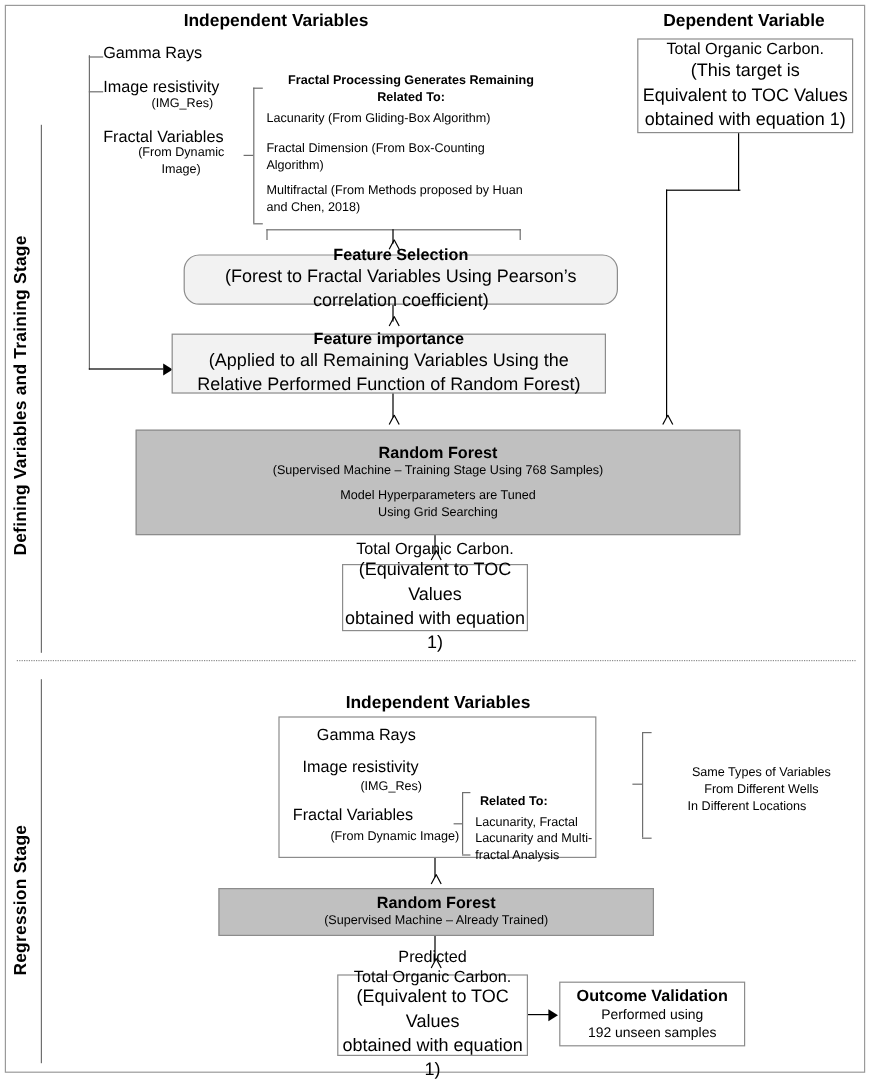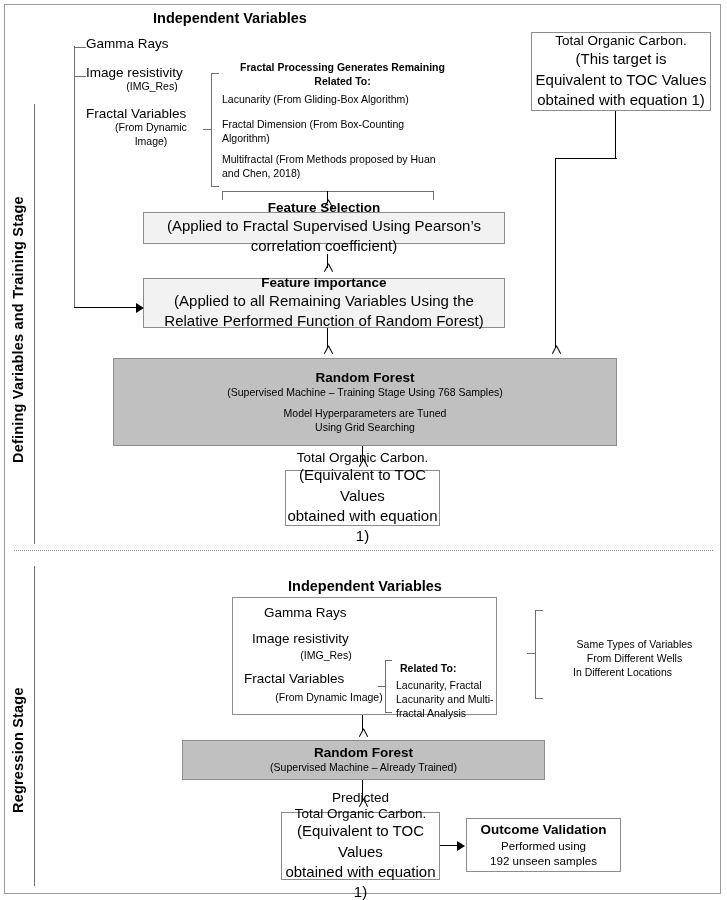--- a/index.html
+++ b/index.html
@@ -61,6 +61,7 @@
   <div class="vl-thin" style="left:34px;top:566px;height:320px;"></div>
 
   <div class="hdr" style="left:80px;top:10px;width:300px;">Independent Variables</div>
+  <div class="hdr" style="left:520px;top:10px;width:200px;">Dependent Variable</div>
 
   <div class="ilist" style="left:86px;top:36px;width:150px;">
     <div class="row" style="text-align:left;">Gamma Rays</div>

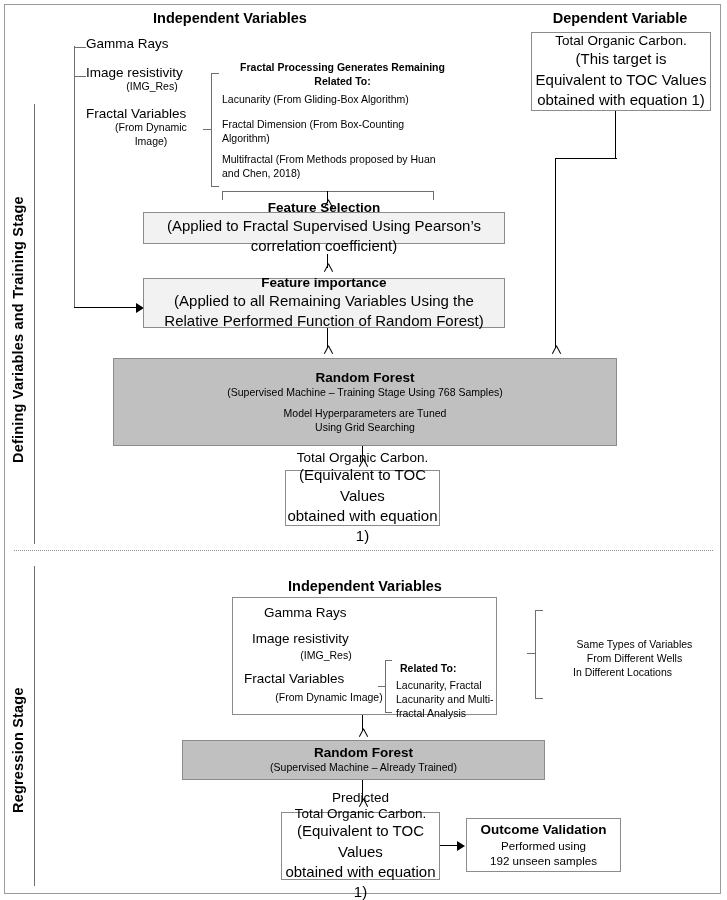--- a/index.html
+++ b/index.html
@@ -112,7 +112,7 @@
   <div class="vl" style="left:555px;top:158px;height:190px;"></div>
   <div class="chev-d" style="left:556px;top:346px;"></div>
 
-  <div class="box light" style="left:143px;top:212px;width:362px;height:32px;">
+  <div class="box light" style="left:153px;top:212px;width:362px;height:42px;border-radius:13px;">
     <div class="t-bold">Feature Selection</div>
     <div class="t-xs">(Applied to Fractal Supervised Using Pearson’s correlation coefficient)</div>
   </div>

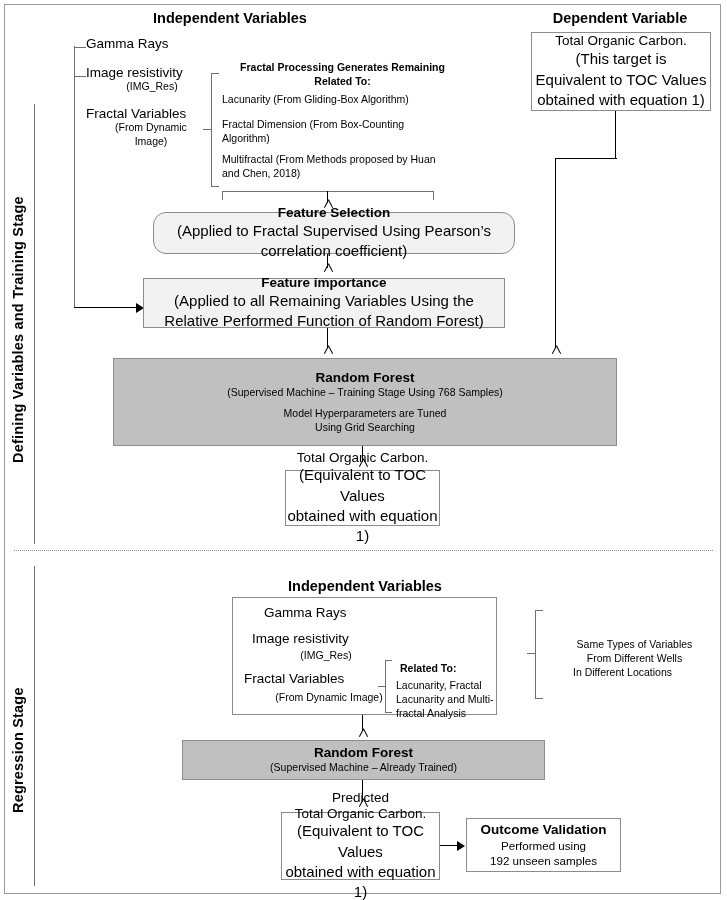--- a/index.html
+++ b/index.html
@@ -114,7 +114,7 @@
 
   <div class="box light" style="left:153px;top:212px;width:362px;height:42px;border-radius:13px;">
     <div class="t-bold">Feature Selection</div>
-    <div class="t-xs">(Applied to Fractal Supervised Using Pearson’s correlation coefficient)</div>
+    <div class="t-xs">(Forest to Fractal Variables Using Pearson’s correlation coefficient)</div>
   </div>
 
   <div class="vl" style="left:327px;top:254px;height:14px;"></div>

